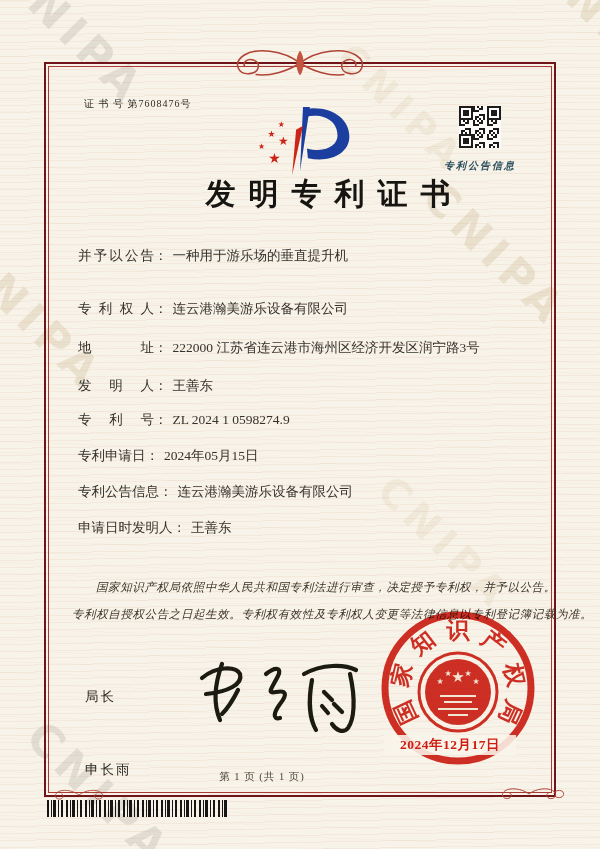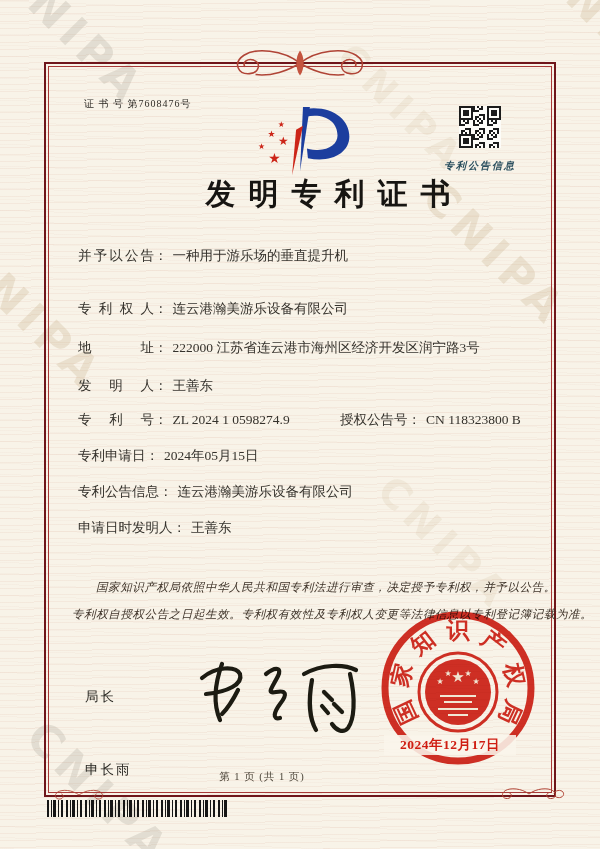--- a/index.html
+++ b/index.html
@@ -168,9 +168,6 @@
 </div>
 <div class="field-row" style="top:411px;">
   <span class="flabel">专利号</span><span class="fcolon">：</span><span class="fvalue">ZL 2024 1 0598274.9</span>
-  <span class="fright">
-    <span class="flabel natural">授权公告号</span><span class="fcolon">：</span><span class="fvalue">CN 118323800 B</span>
-  </span>
 </div>
 <div class="field-row" style="top:447px;">
   <span class="flabel natural">专利申请日</span><span class="fcolon">：</span><span class="fvalue">2024年05月15日</span>

